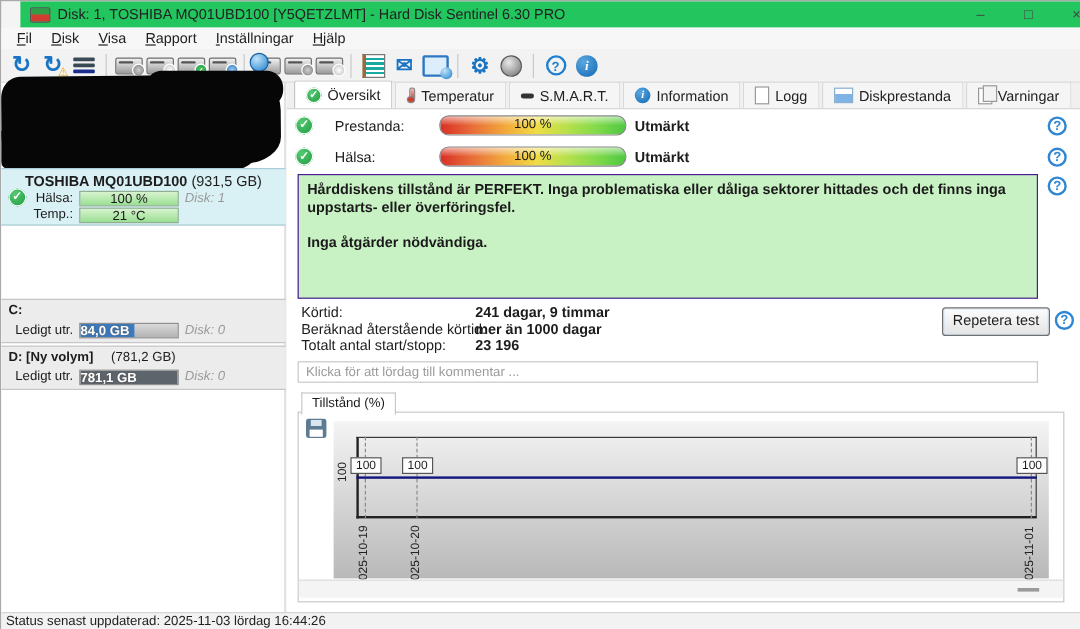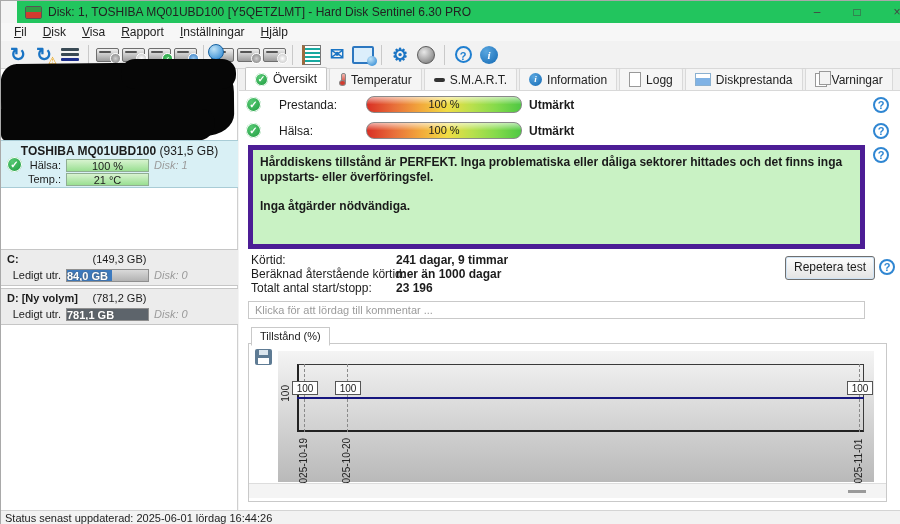--- a/index.html
+++ b/index.html
@@ -90,7 +90,7 @@
   .meter-rating{position:absolute;left:290px;top:2px;font-weight:bold;font-size:12px;}
   .help{position:absolute;width:16px;height:16px;border:2px solid #2f86d2;border-radius:50%;color:#2f86d2;font-weight:bold;font-size:11px;line-height:13px;text-align:center;box-sizing:border-box;background:#fff;}
 
-  .msgbox{position:absolute;left:9px;top:76px;width:617px;height:104px;background:#c9f2c4;border:5px solid #4c1d95;box-sizing:border-box;padding:5px 7px;font-size:12px;font-weight:bold;color:#1a1a1a;}
+  .msgbox{position:absolute;left:9px;top:76px;width:617px;height:104px;background:#c9f2c4;border:1px solid #4c1d95;box-sizing:border-box;padding:5px 7px;font-size:12px;font-weight:bold;color:#1a1a1a;}
   .msgbox p{margin:0 0 14px 0;line-height:1.25;}
 
   .stat-row{position:absolute;left:12px;width:600px;height:14px;font-size:12px;}

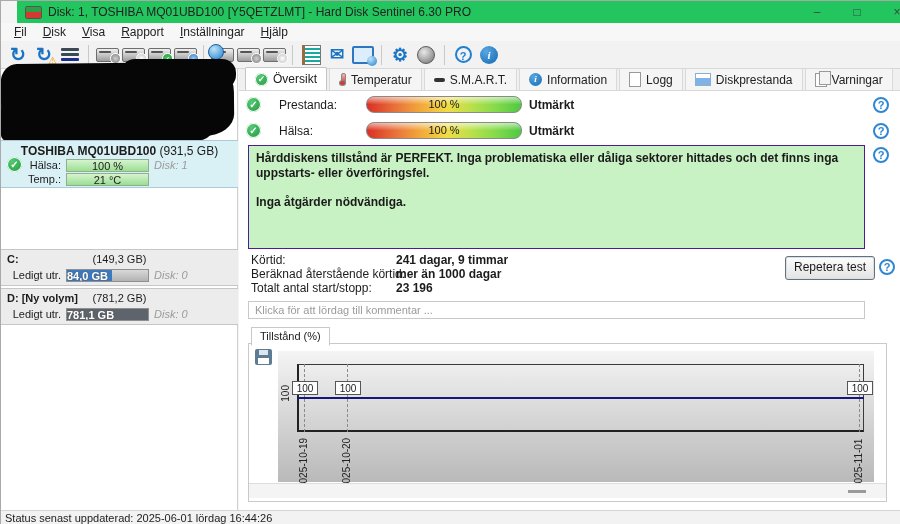--- a/index.html
+++ b/index.html
@@ -243,7 +243,6 @@
 
     <div class="part" style="top:180px;">
       <span class="part-name">C:</span>
-      <span class="part-size">(149,3 GB)</span>
       <span class="free-label">Ledigt utr.</span>
       <span class="free-bar">
         <span class="free-fill" style="width: 56%; background: rgb(60, 122, 191);"></span>

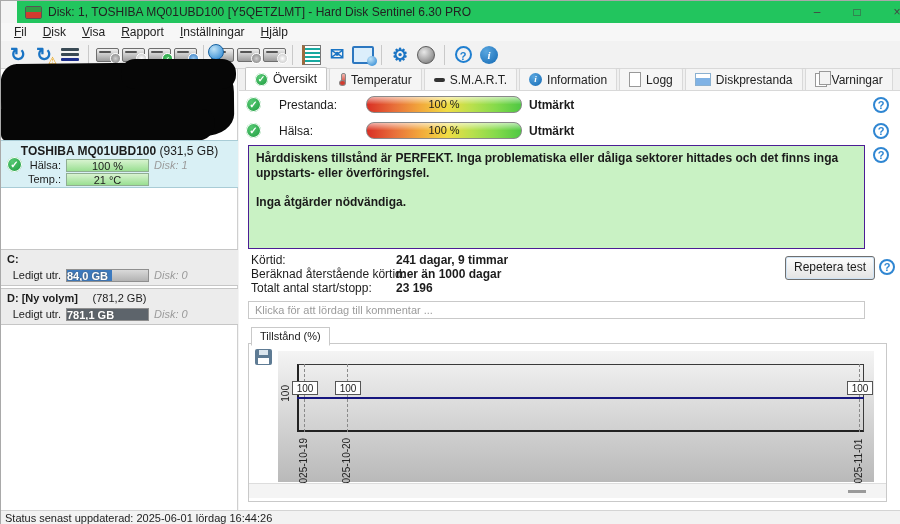--- a/index.html
+++ b/index.html
@@ -359,7 +359,7 @@
     </div>
   </div>
 
-  <div class="statusbar">Status senast uppdaterad: 2025-06-01 lördag 16:44:26</div>
+  <div class="statusbar">Status senast uppdaterad: 2025-11-03 lördag 16:44:26</div>
 </div>
 
 </body></html>

